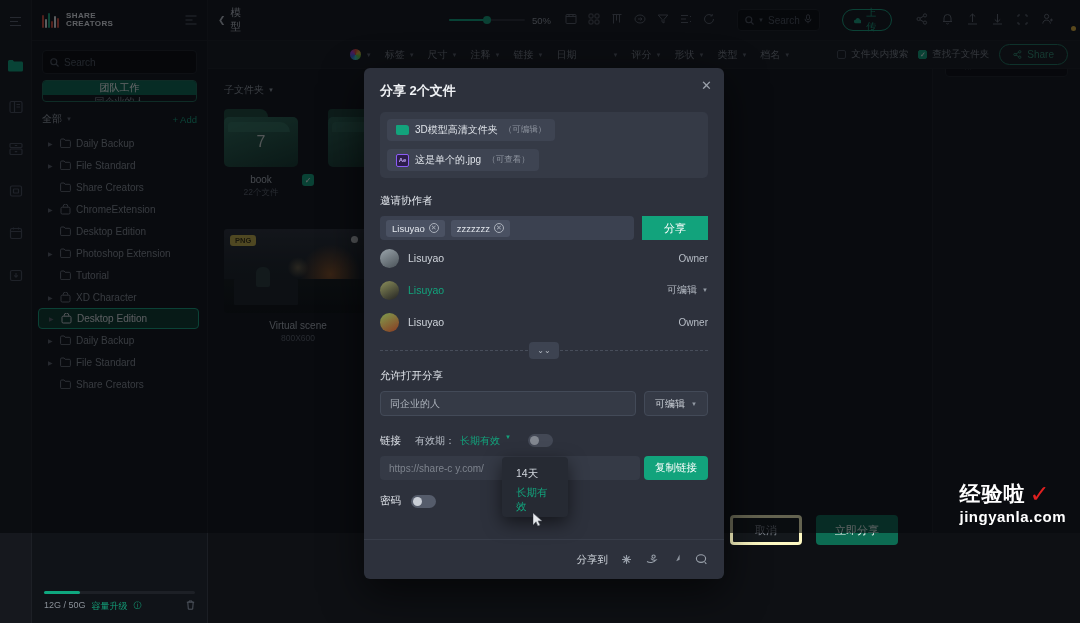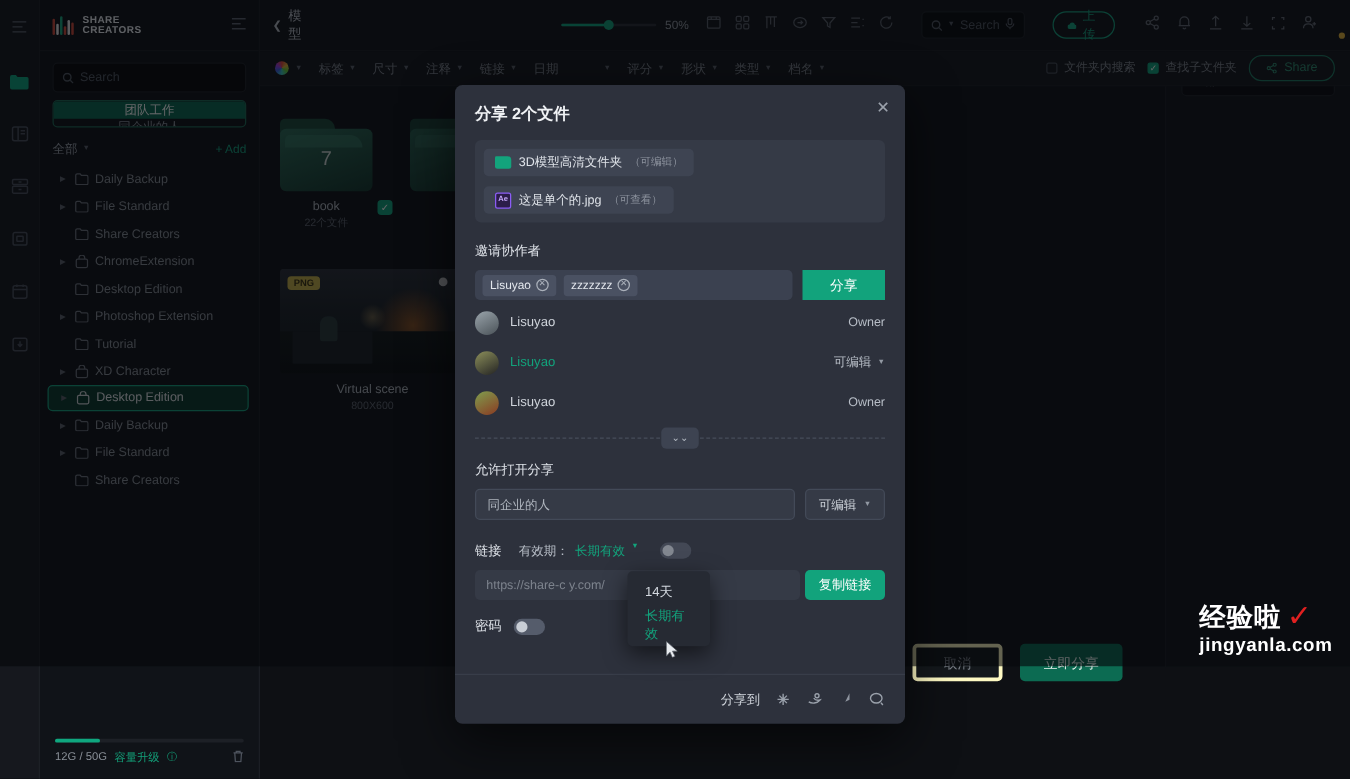--- a/index.html
+++ b/index.html
@@ -140,7 +140,7 @@
   .filterbar {
     position: absolute; left: 208px; top: 41px; right: 148px; height: 28px;
     background: #15181d; border-bottom: 1px solid #1b1e24;
-    display: flex; align-items: center; padding: 0 12px; gap: 13px; z-index: 6;
+    display: flex; align-items: center; padding: 0 12px; gap: 13px; z-index: 6; justify-content: center;
   }
   .color-wheel {
     width: 11px; height: 11px; border-radius: 50%;

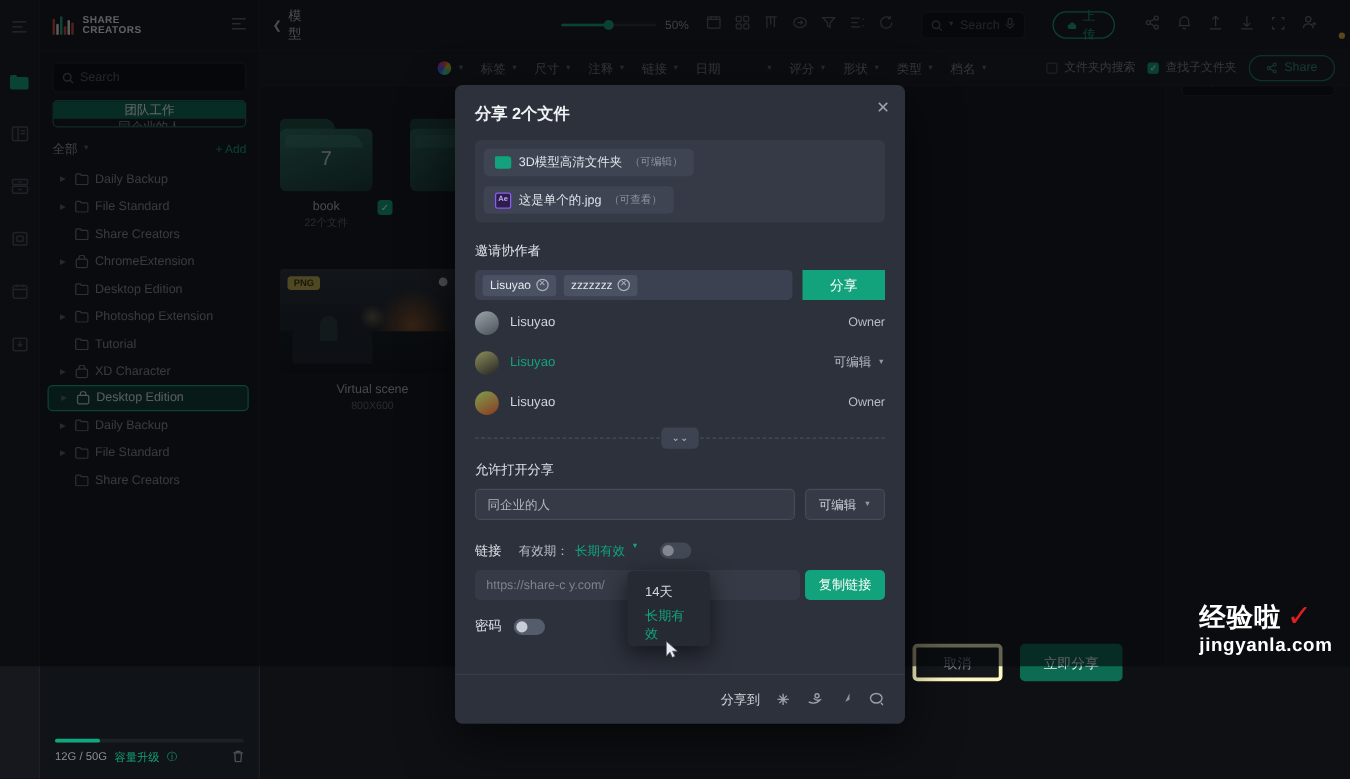--- a/index.html
+++ b/index.html
@@ -815,6 +815,10 @@
   </div>
 
   <div class="content">
+    <div class="sub-head">
+      <span>子文件夹</span>
+      <span style="font-size:6px">▼</span>
+    </div>
 
     <div class="grid">
       <div class="card">

